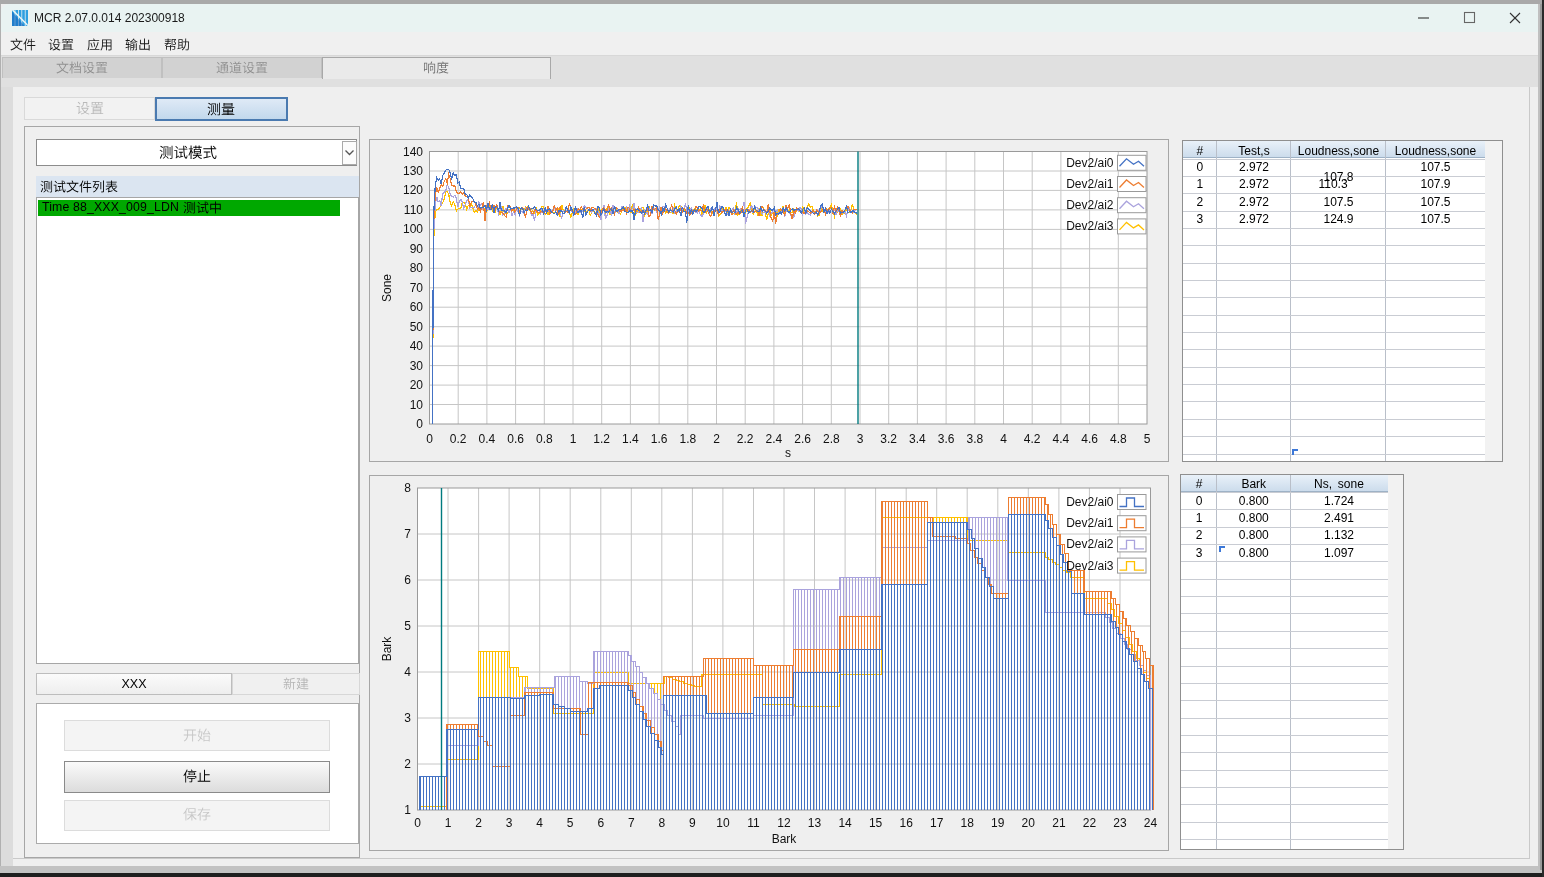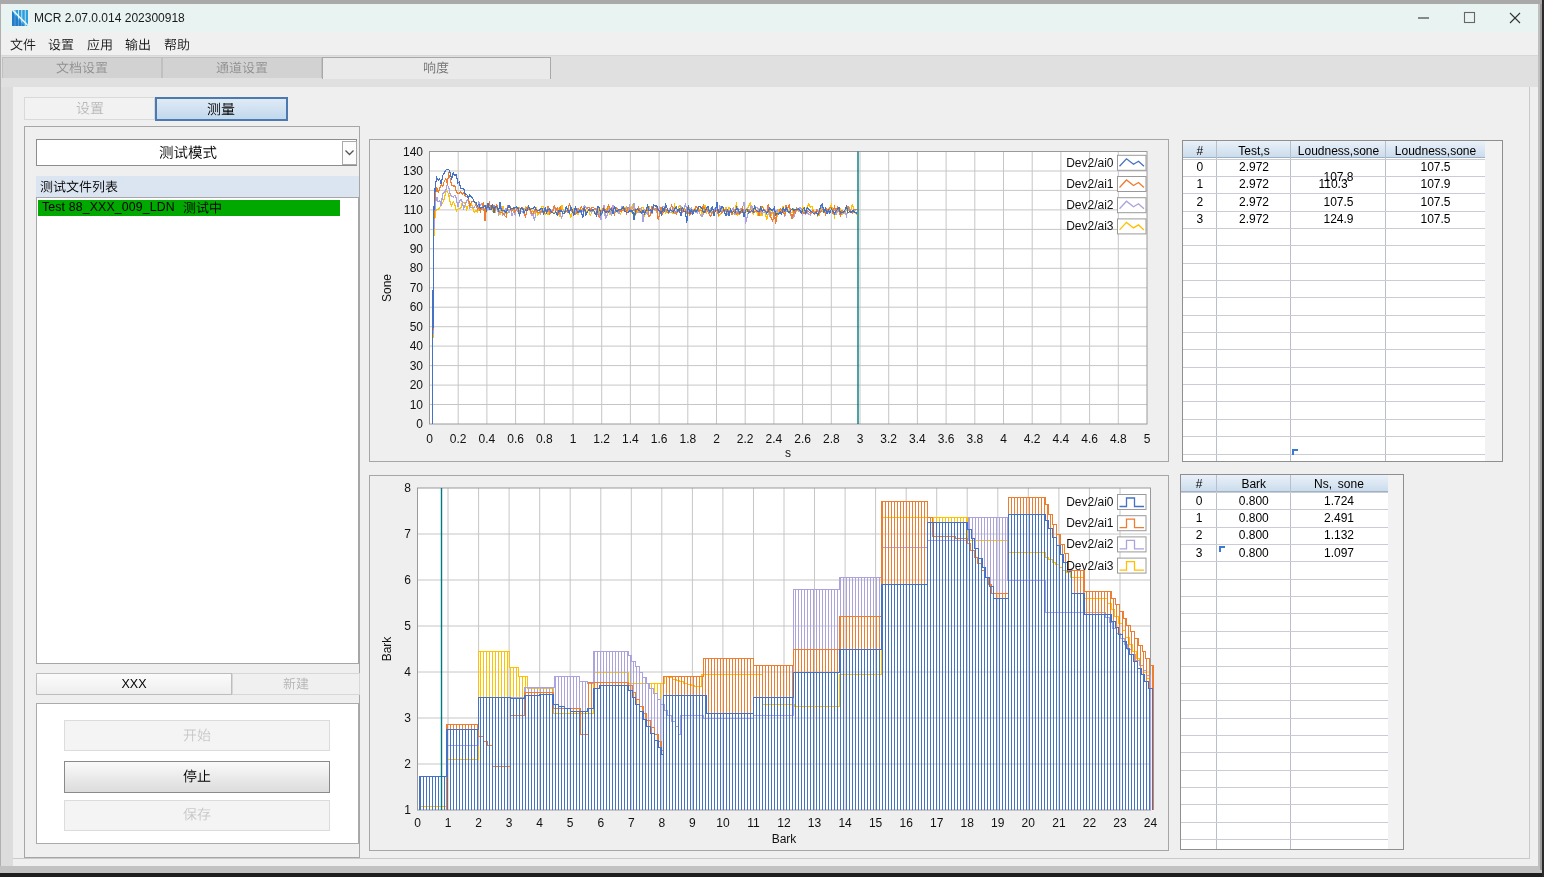--- a/index.html
+++ b/index.html
@@ -148,7 +148,7 @@
   </svg>
 <div class="abs" style="left:36px;top:197px;width:323px;height:467px;background:#fff;border:1px solid #a6a6a6"></div>
 <div class="abs" style="left:37.5px;top:199.5px;width:302.5px;height:16px;background:#00a800"></div>
-<div class="abs" style="left:42px;top:201px;font-size:12.3px;line-height:13px;letter-spacing:0.15px;color:#000">Test 88_XXX_009_LDN</div>
+<div class="abs" style="left:42px;top:201px;font-size:12.3px;line-height:13px;letter-spacing:0.15px;color:#000">Time 88_XXX_009_LDN</div>
 <svg style="position:absolute;left:183px;top:201px;width:39.0px;height:13.0px;fill:#000" viewBox="0 0 3000 1000">
     <use href="#c15" x="0"></use>
     <use href="#c17" x="1000"></use>

